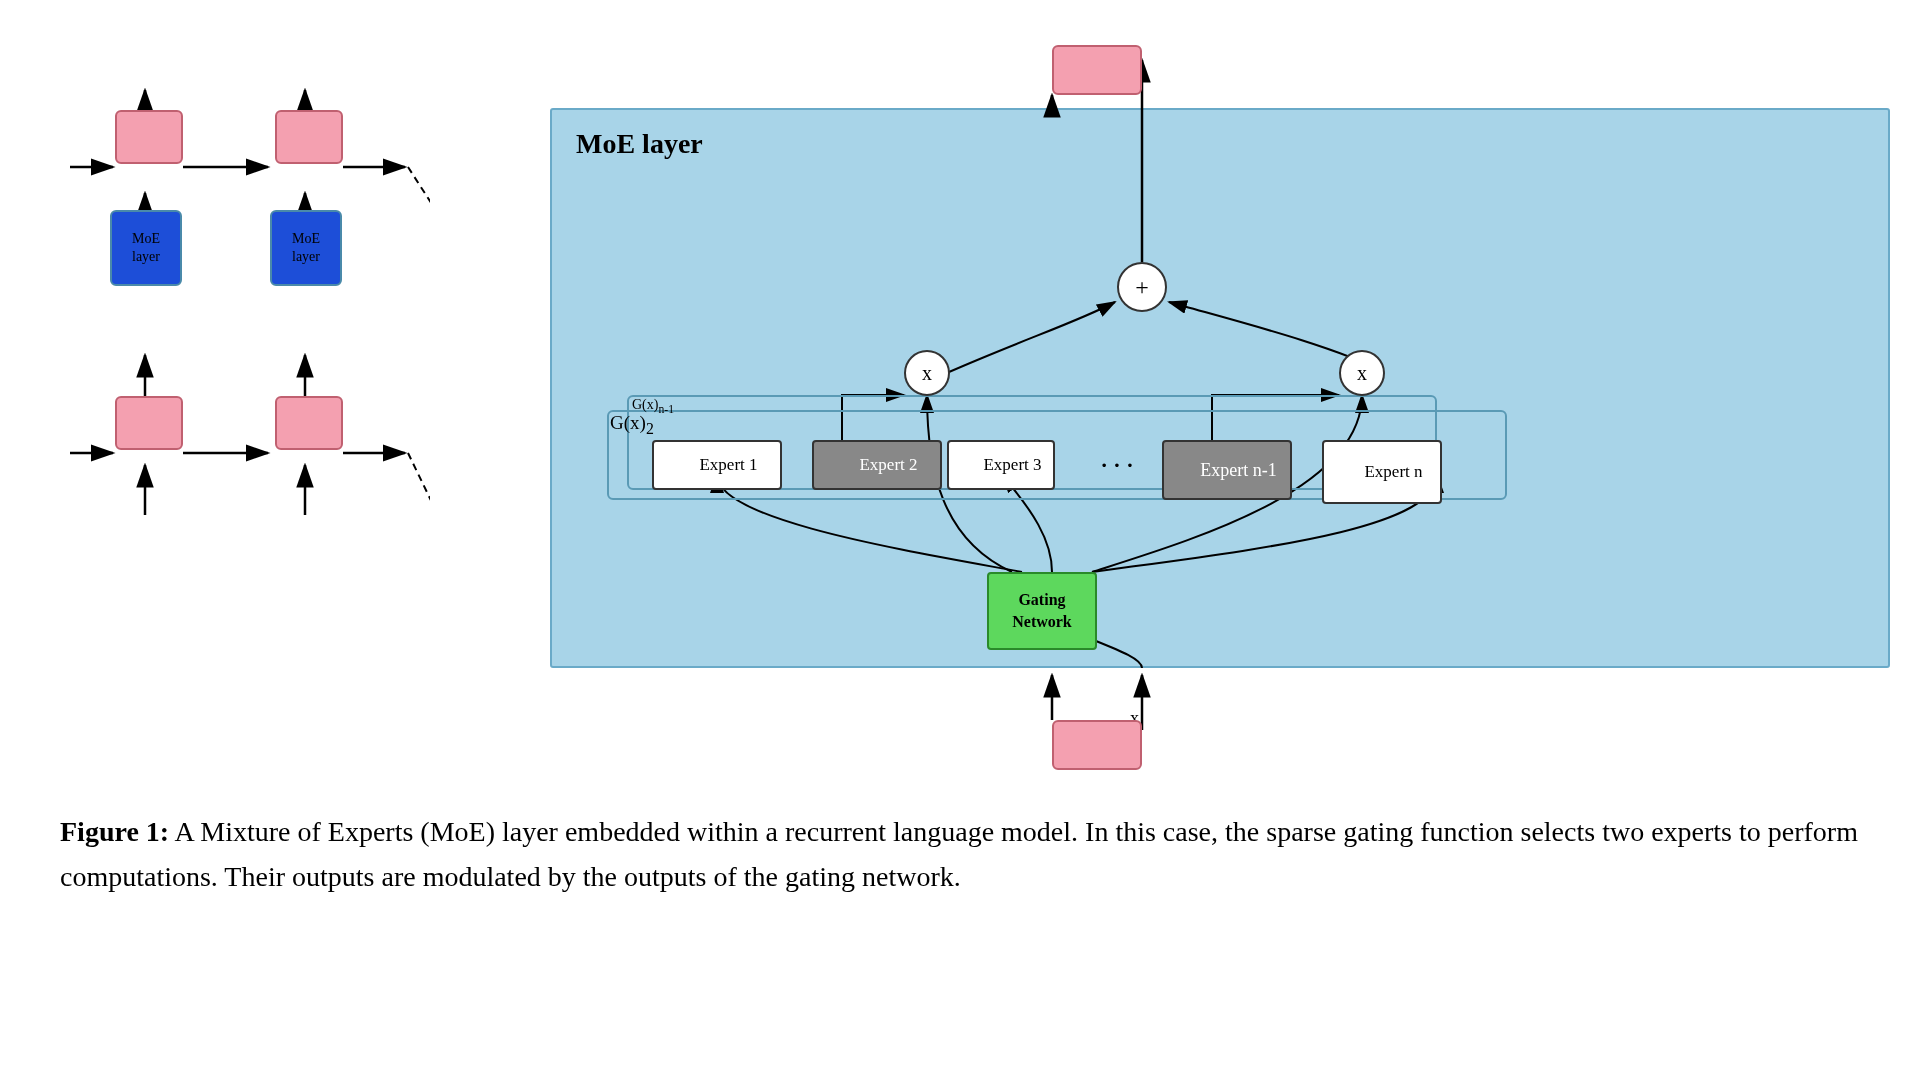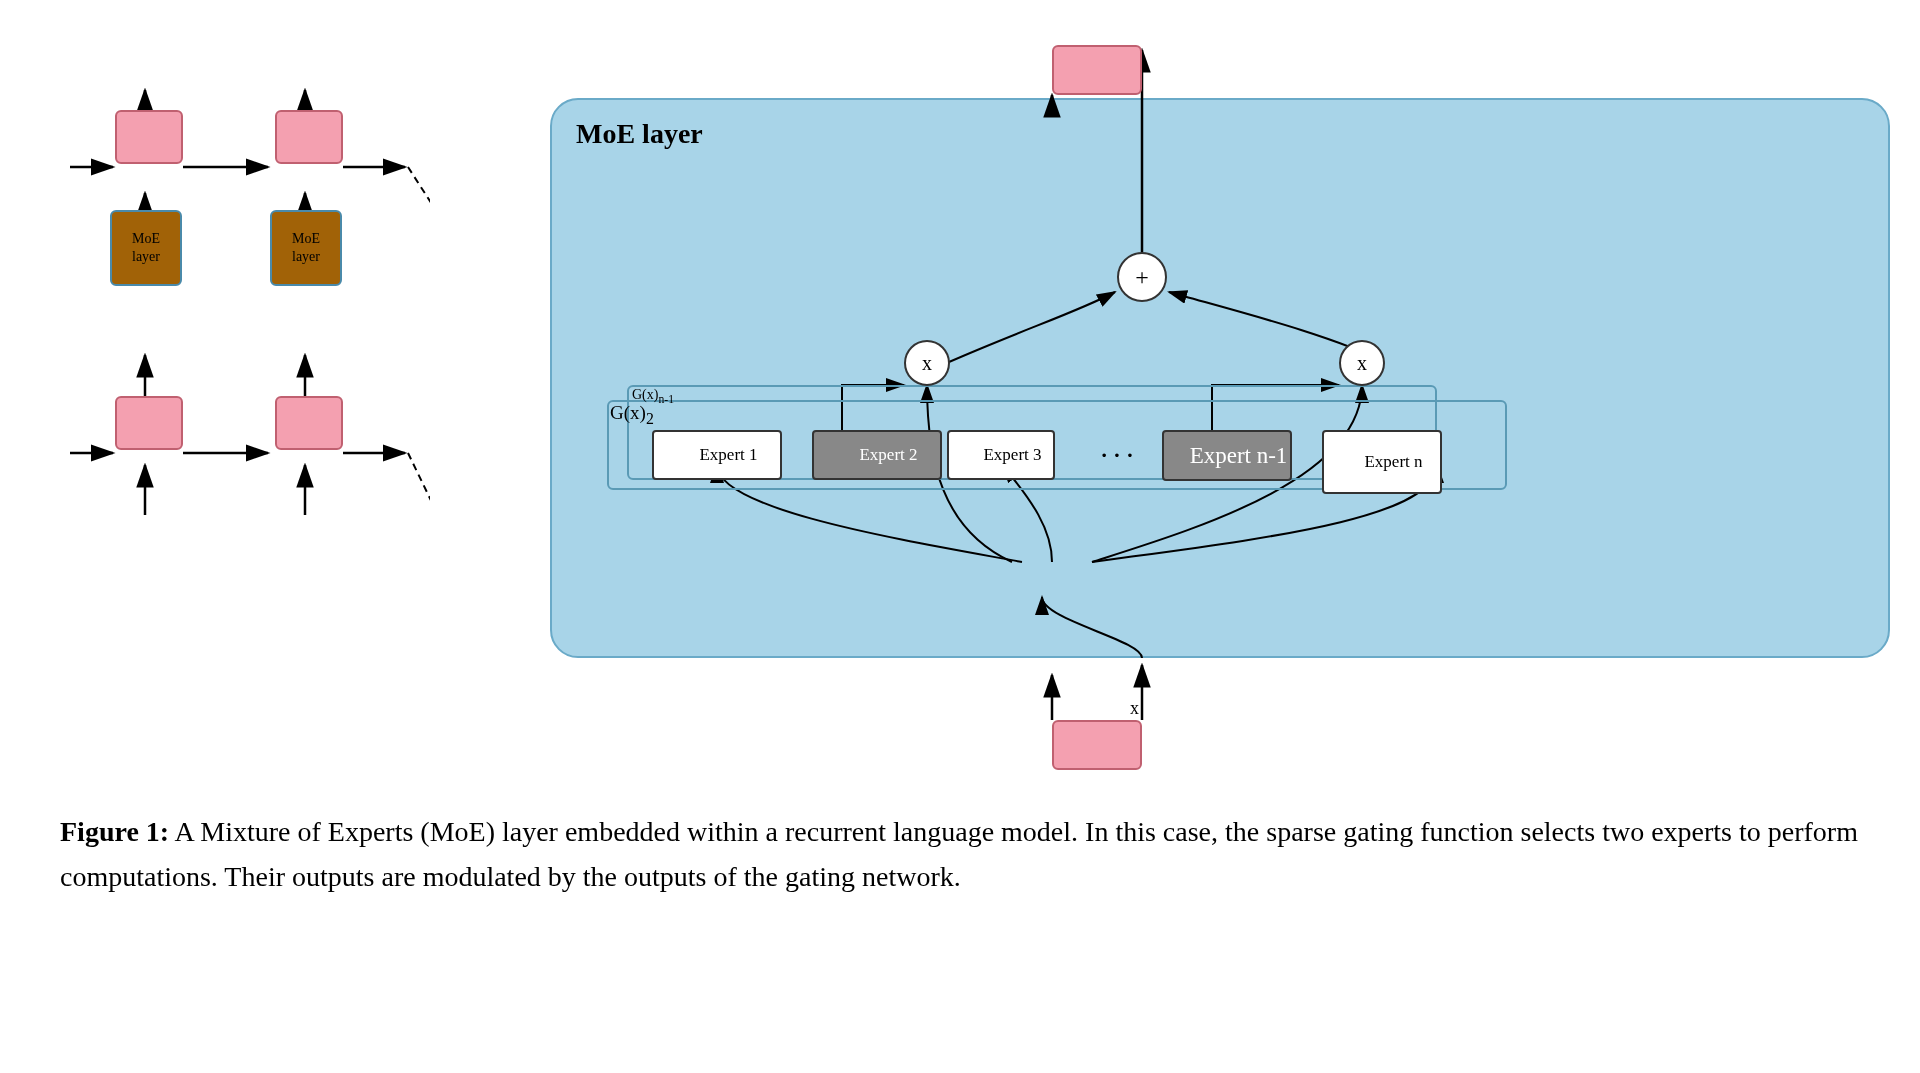--- a/index.html
+++ b/index.html
@@ -159,7 +159,7 @@
   <div class="pink-box" style="position:absolute; left:55px; top:393px; width:68px; height:54px; transform:translateY(-27px);"></div>
   <div class="pink-box" style="position:absolute; left:215px; top:393px; width:68px; height:54px; transform:translateY(-27px);"></div>
 
-  <div class="moe-container" style="position:absolute; left:430px; top:68px; width:1340px; height:560px; border-radius:28px;">
+  <div class="moe-container" style="position:absolute; left:430px; top:78px; width:1340px; height:560px; border-radius:3px;">
     <span class="moe-title" style="font-size:28px; top:18px; left:24px; position:absolute;">MoE layer</span>
 
     <svg style="position:absolute;top:0;left:0;width:100%;height:100%;overflow:visible;pointer-events:none;">

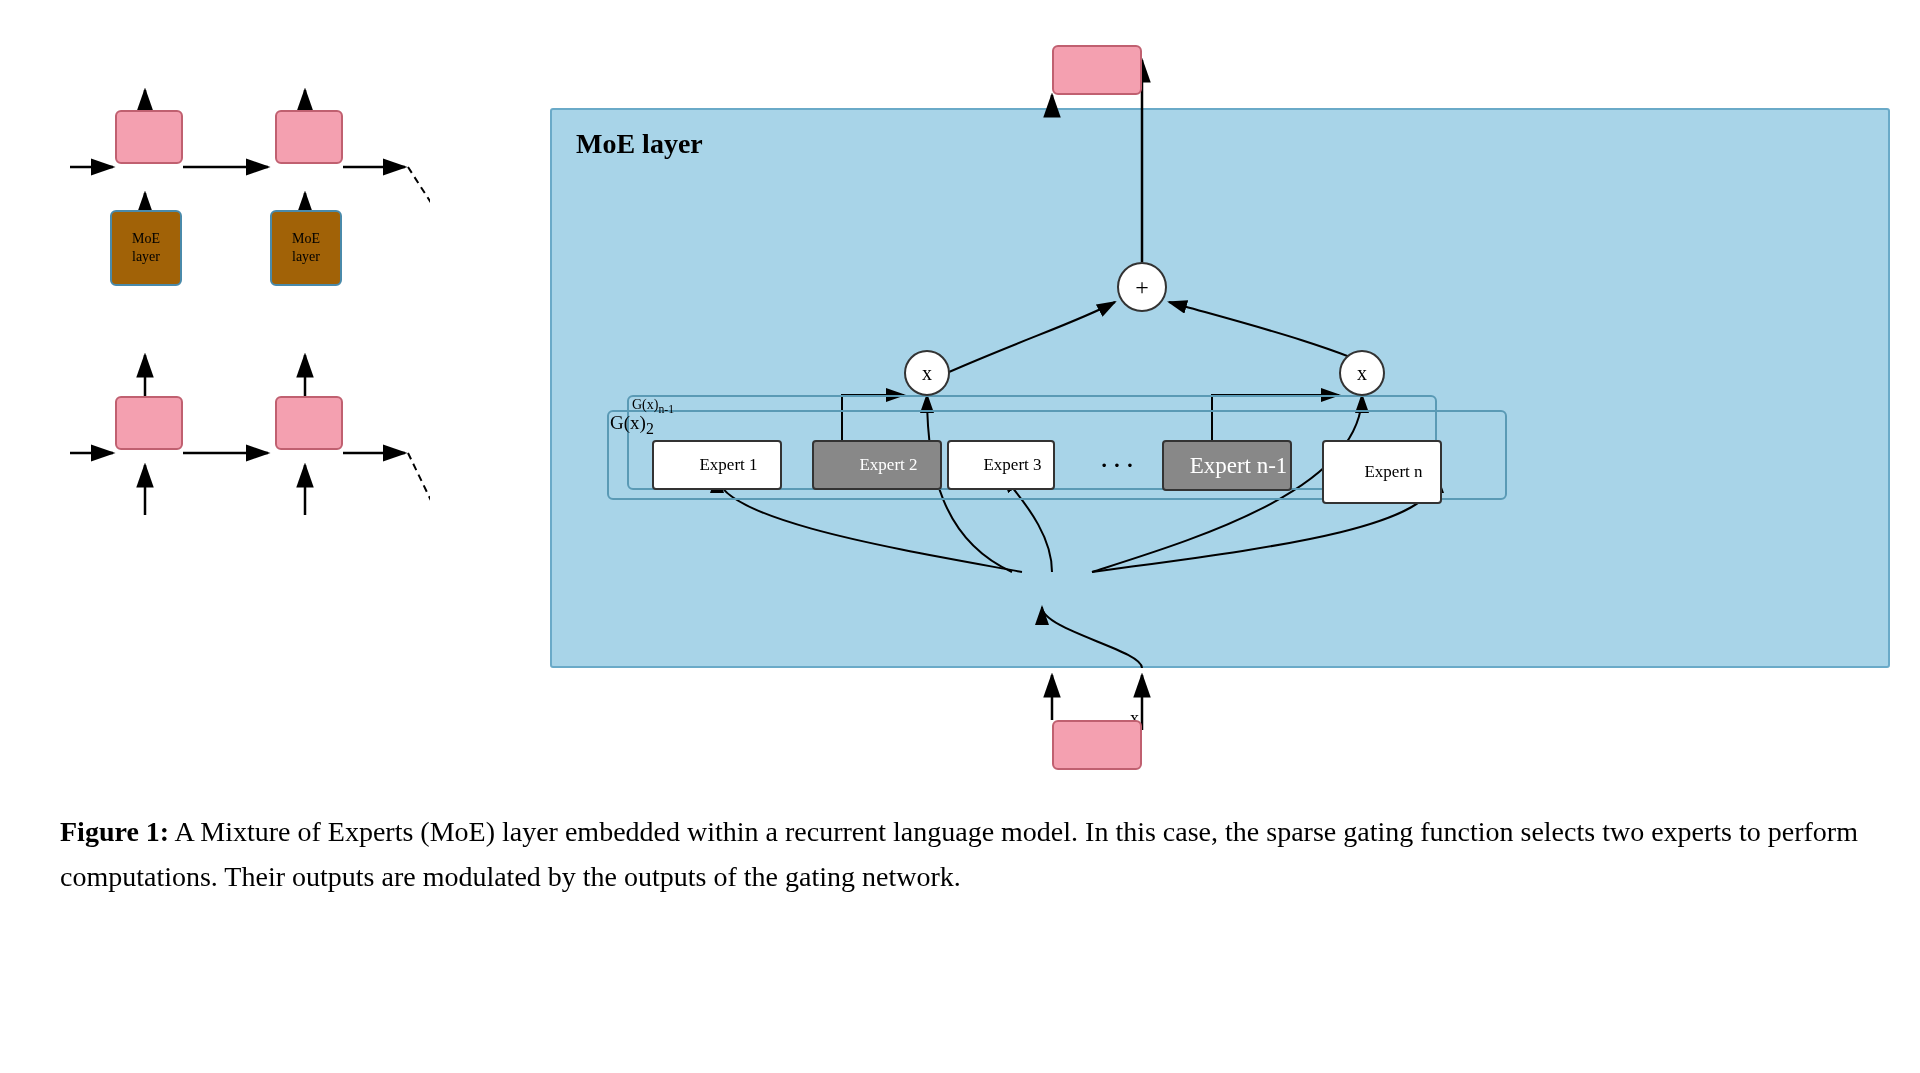--- a/index.html
+++ b/index.html
@@ -21,7 +21,7 @@
       color: #000;
     }
     .blue-box {
-      background: #a16207;
+      background: #1d4ed8;
       border: 2px solid #4a8aaa;
       border-radius: 6px;
       display: flex;

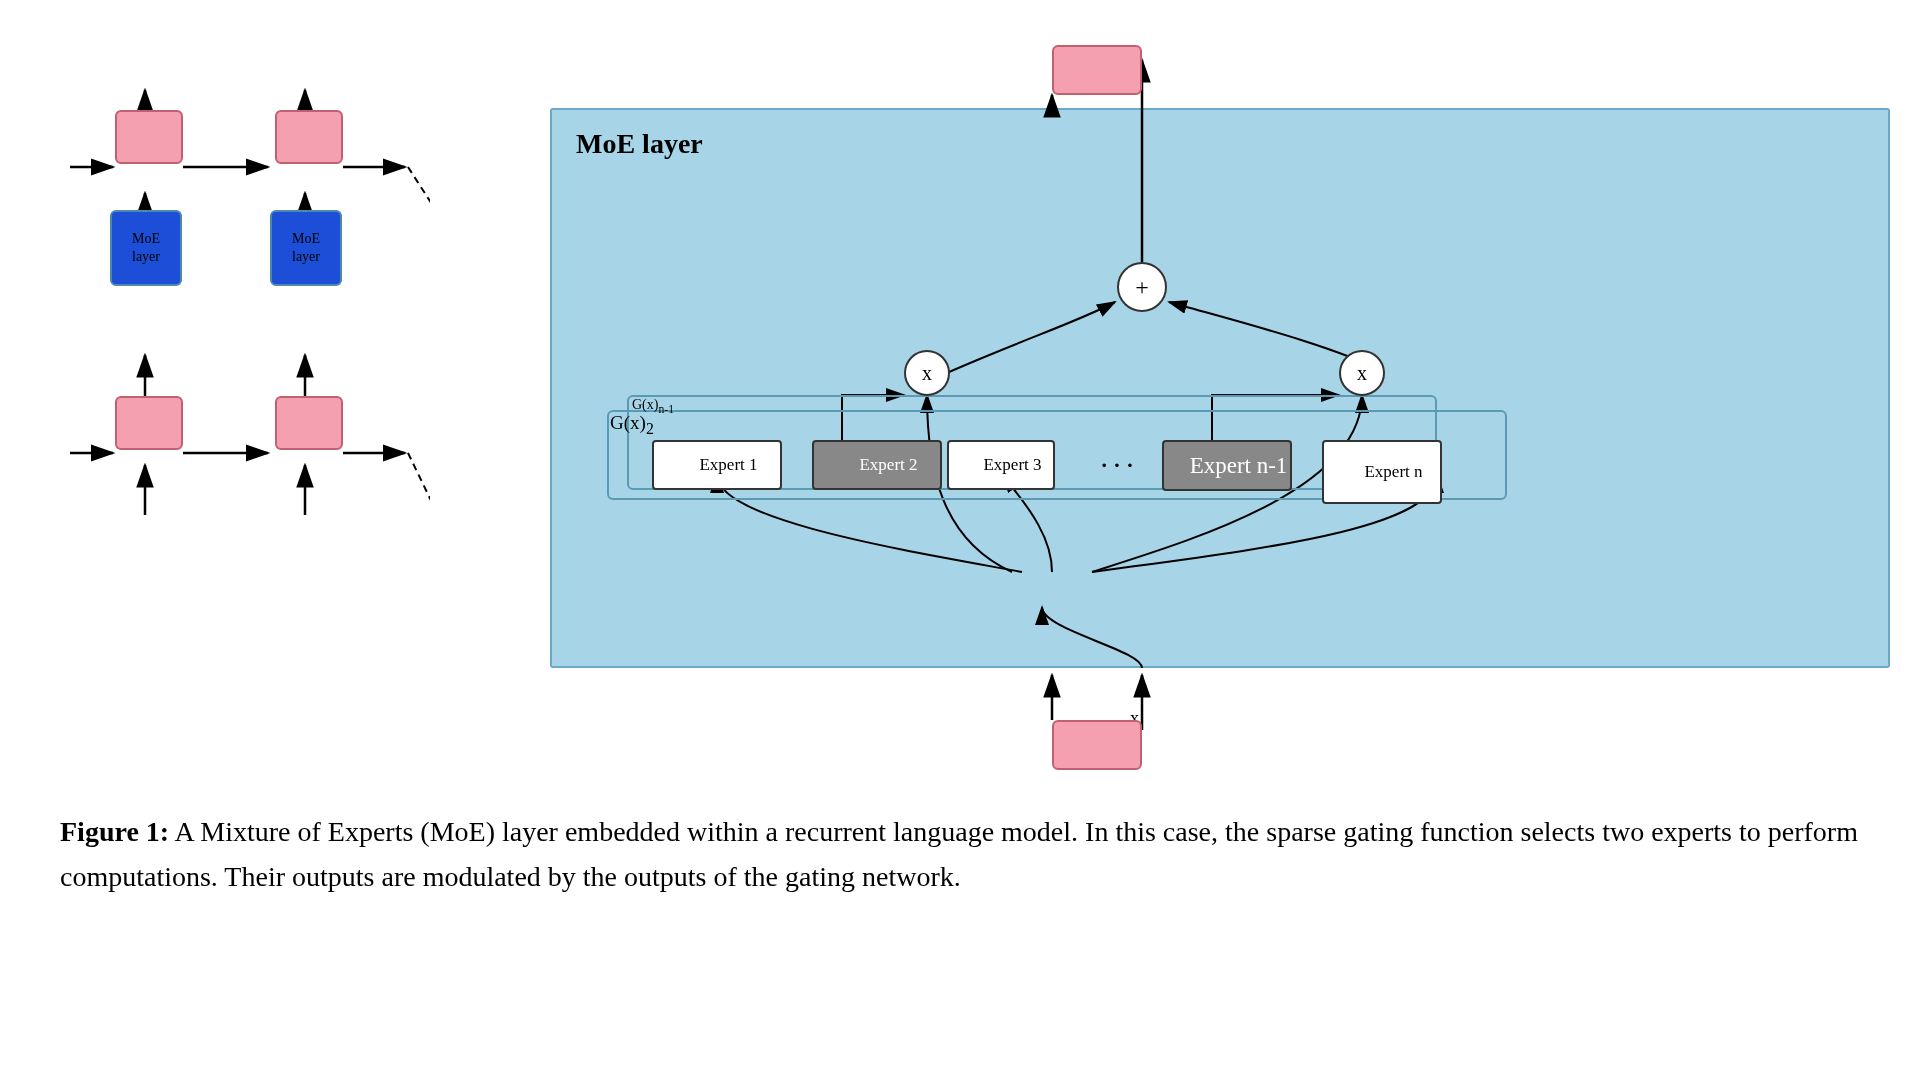--- a/index.html
+++ b/index.html
@@ -205,7 +205,7 @@
     <div class="expert-box dark" style="position:absolute; left:260px; top:330px; width:130px; height:50px; font-size:17px;">Expert 2</div>
     <div class="expert-box" style="position:absolute; left:395px; top:330px; width:108px; height:50px; font-size:17px;">Expert 3</div>
     <div style="position:absolute; left:530px; top:330px; width:70px; height:50px; display:flex; align-items:center; justify-content:center; font-size:22px; font-weight:bold; color:#000;">· · ·</div>
-    <div class="expert-box dark" style="position:absolute; left:610px; top:330px; width:130px; height:51px; font-size:23px;">Expert n-1</div>
+    <div class="expert-box dark" style="position:absolute; left:610px; top:330px; width:130px; height:60px; font-size:18px;">Expert n-1</div>
     <div class="expert-box" style="position:absolute; left:770px; top:330px; width:120px; height:64px; font-size:17px;">Expert n</div>
 
     <div class="circle-op" style="position:absolute; left:352px; top:240px; width:46px; height:46px; font-size:20px;">x</div>

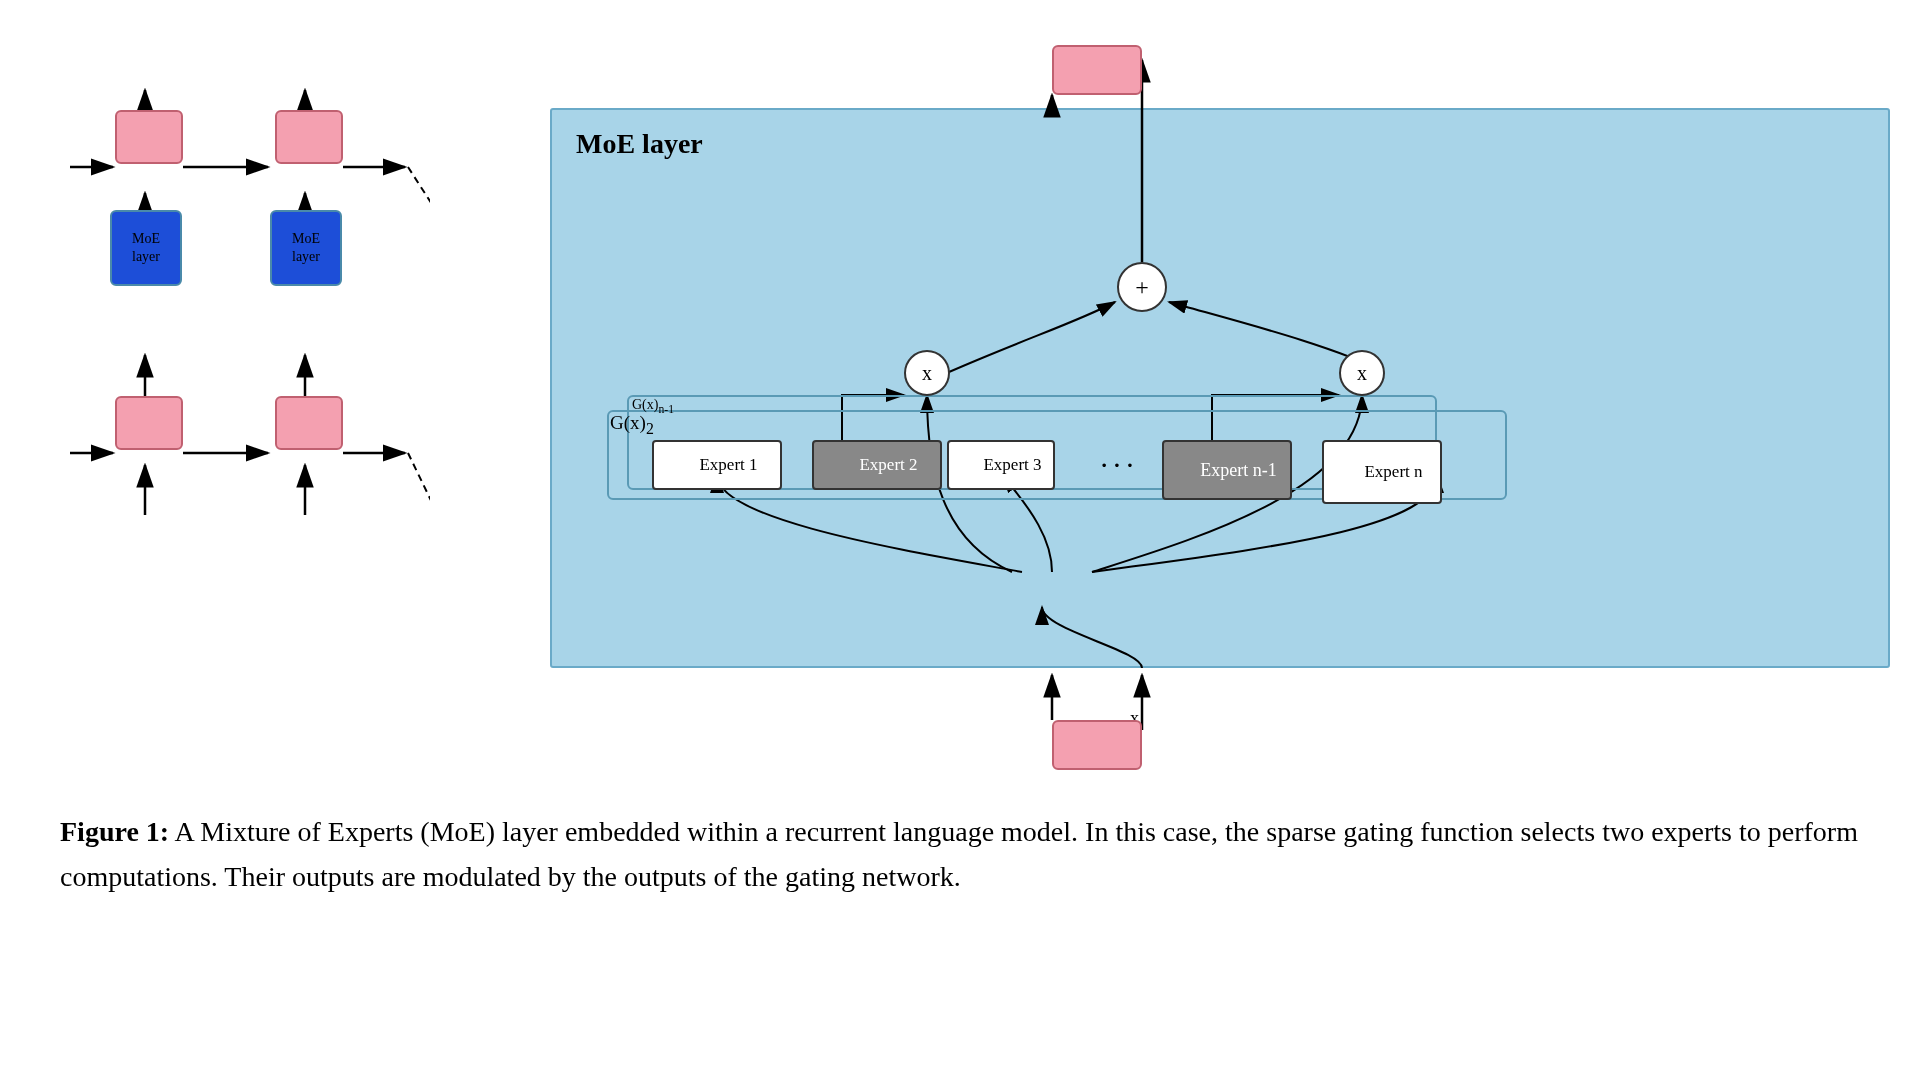--- a/index.html
+++ b/index.html
@@ -213,6 +213,7 @@
 
     <div class="circle-op" style="position:absolute; left:565px; top:152px; width:50px; height:50px; font-size:24px;">+</div>
 
+    <div class="gating-box" style="position:absolute; left:435px; top:462px; width:110px; height:78px; font-size:16px;">Gating<br>Network</div>
 
     <div style="position:absolute; left:578px; top:598px; font-size:18px; color:#000;">x</div>
   </div>

